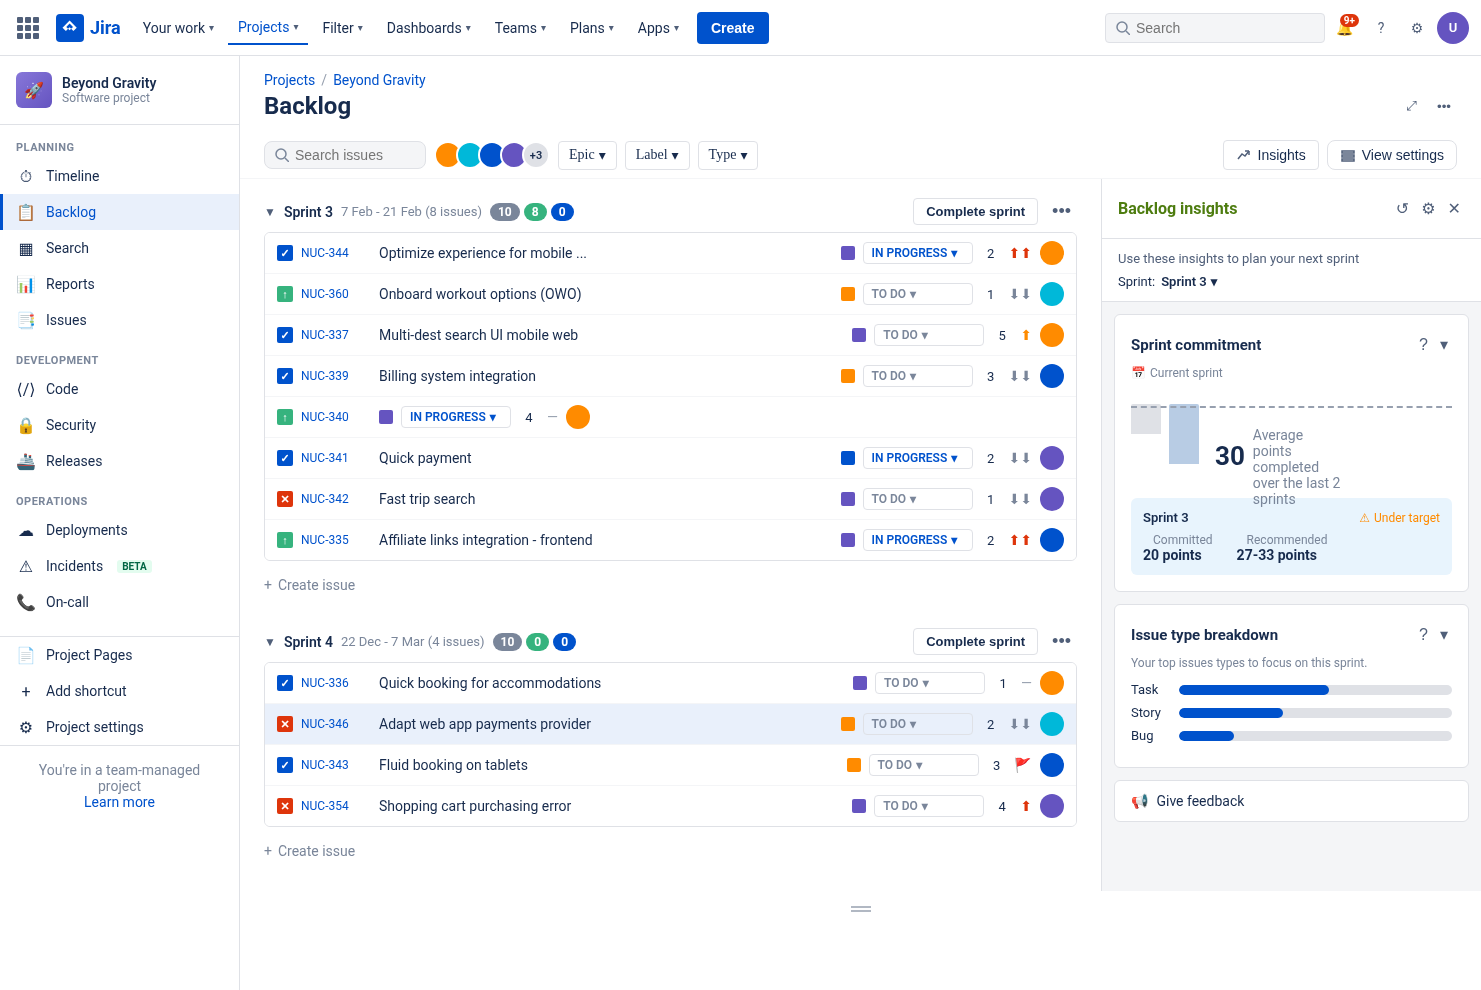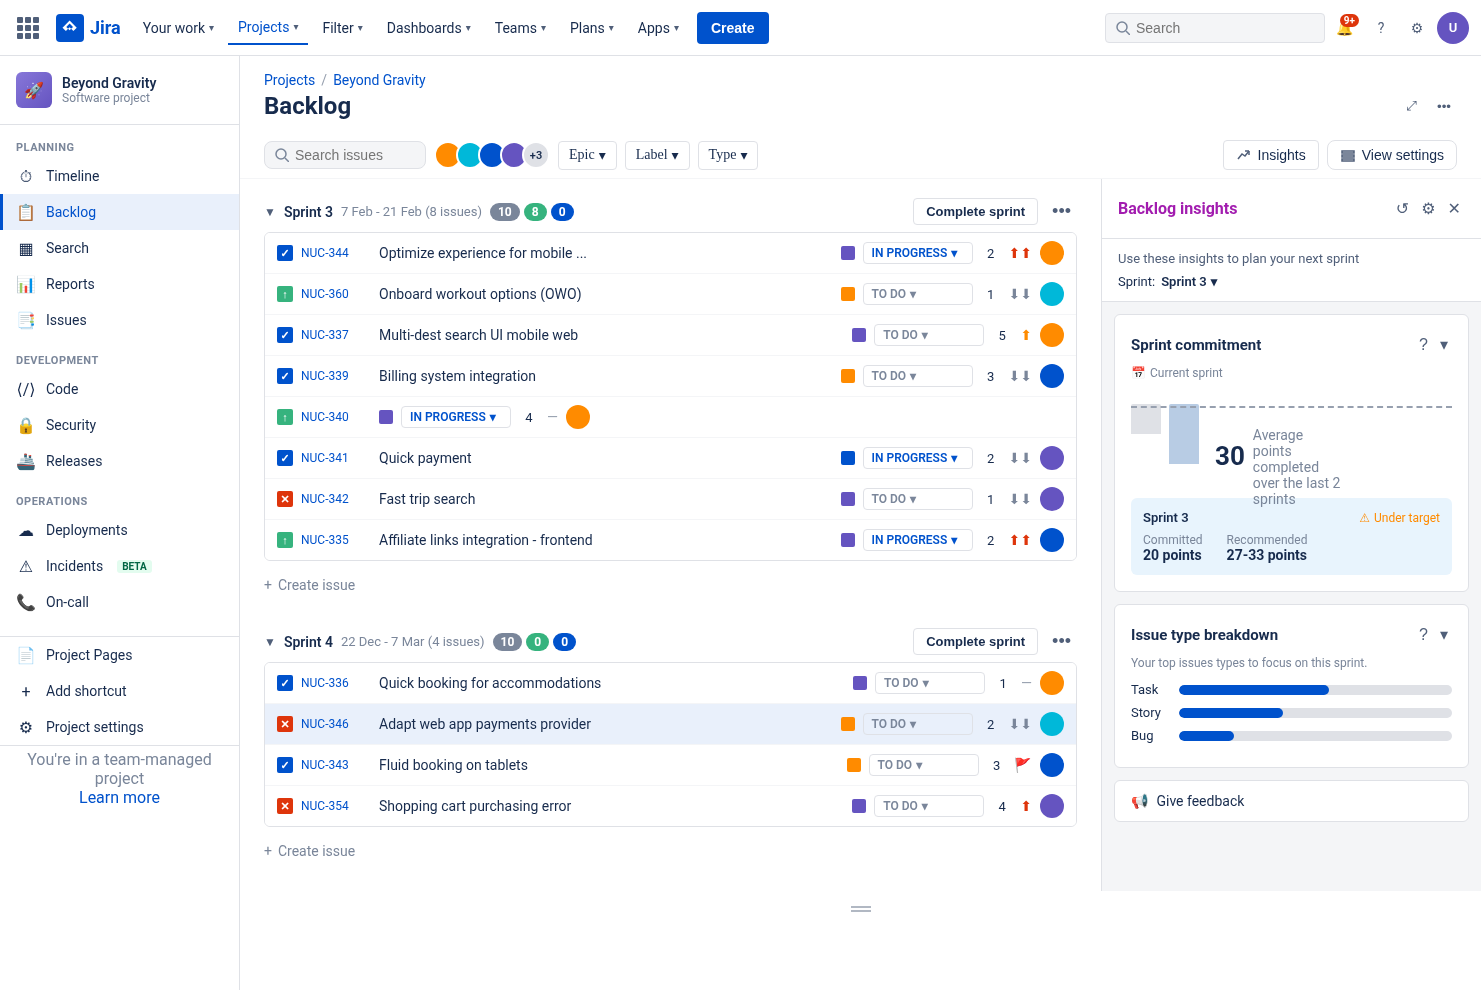--- a/index.html
+++ b/index.html
@@ -108,7 +108,7 @@
 
     
     .ip-header { display: flex; align-items: center; justify-content: space-between; padding: 16px; background: white; border-bottom: 1px solid #dfe1e6; }
-    .ip-title { font-size: 16px; font-weight: 700; color: #a21caf; }
+    .ip-title { font-size: 16px; font-weight: 700; color: #4d7c0f; }
     .ip-actions { display: flex; gap: 4px; }
     .ip-icon-btn { background: none; border: none; cursor: pointer; padding: 4px; color: #505f79; font-size: 16px; }
     .ip-desc { font-size: 13px; color: #505f79; padding: 12px 16px 8px; background: white; }

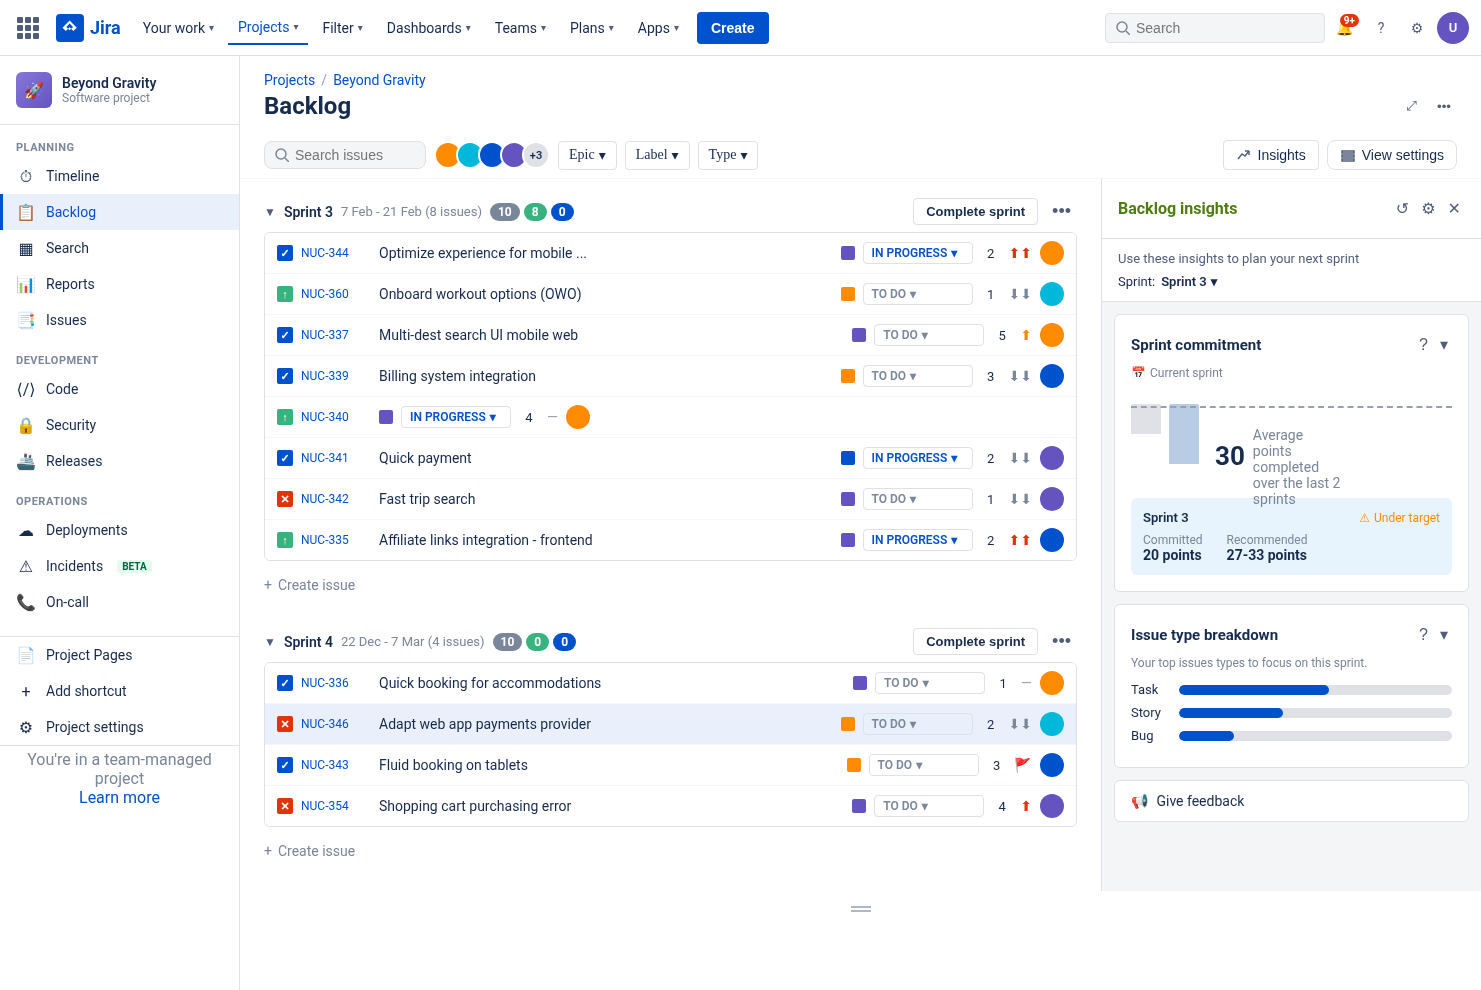--- a/index.html
+++ b/index.html
@@ -125,7 +125,7 @@
     .scb-warning { display: flex; align-items: center; gap: 4px; font-size: 12px; color: #ff8b00; }
     .scb-row { display: flex; gap: 24px; }
     .scb-item { }
-    .scb-label { font-size: 12px; color: #7a869a; }
+    .scb-label { font-size: 12px; color: #7a869a; margin-left: 10px; }
     .scb-value { font-size: 14px; font-weight: 700; color: #172b4d; }
 
     .ip-card2 { background: white; margin: 12px; border-radius: 6px; border: 1px solid #dfe1e6; padding: 16px; }

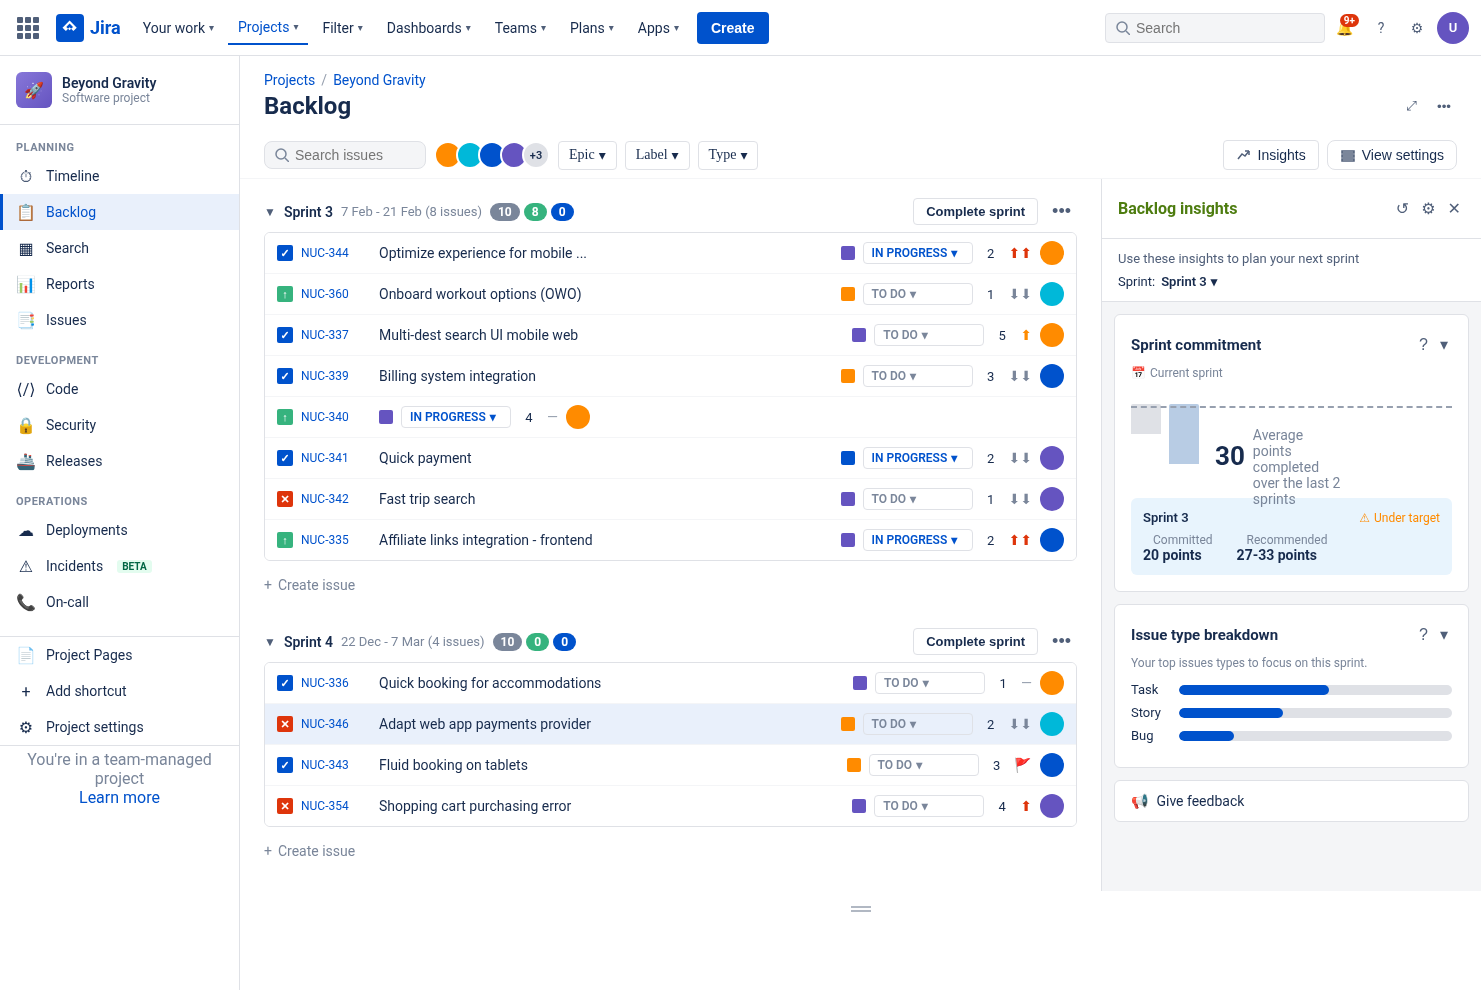--- a/index.html
+++ b/index.html
@@ -40,7 +40,7 @@
     .sidebar-item .si-icon { width: 20px; height: 20px; display: flex; align-items: center; justify-content: center; color: inherit; font-size: 16px; flex-shrink: 0; }
     .sidebar-item .si-label { font-size: 14px; }
     .sidebar-beta { font-size: 10px; background: #e3fcef; color: #006644; border-radius: 3px; padding: 1px 5px; font-weight: 700; margin-left: 4px; }
-    .sidebar-footer { padding: 4px; font-size: 16px; color: #7a869a; text-align: center; border-top: 1px solid #dfe1e6; margin-top: auto; }
+    .sidebar-footer { padding: 16px; font-size: 14px; color: #7a869a; text-align: center; border-top: 1px solid #dfe1e6; margin-top: auto; }
     .sidebar-footer a { color: #0052cc; text-decoration: none; }
 
     

